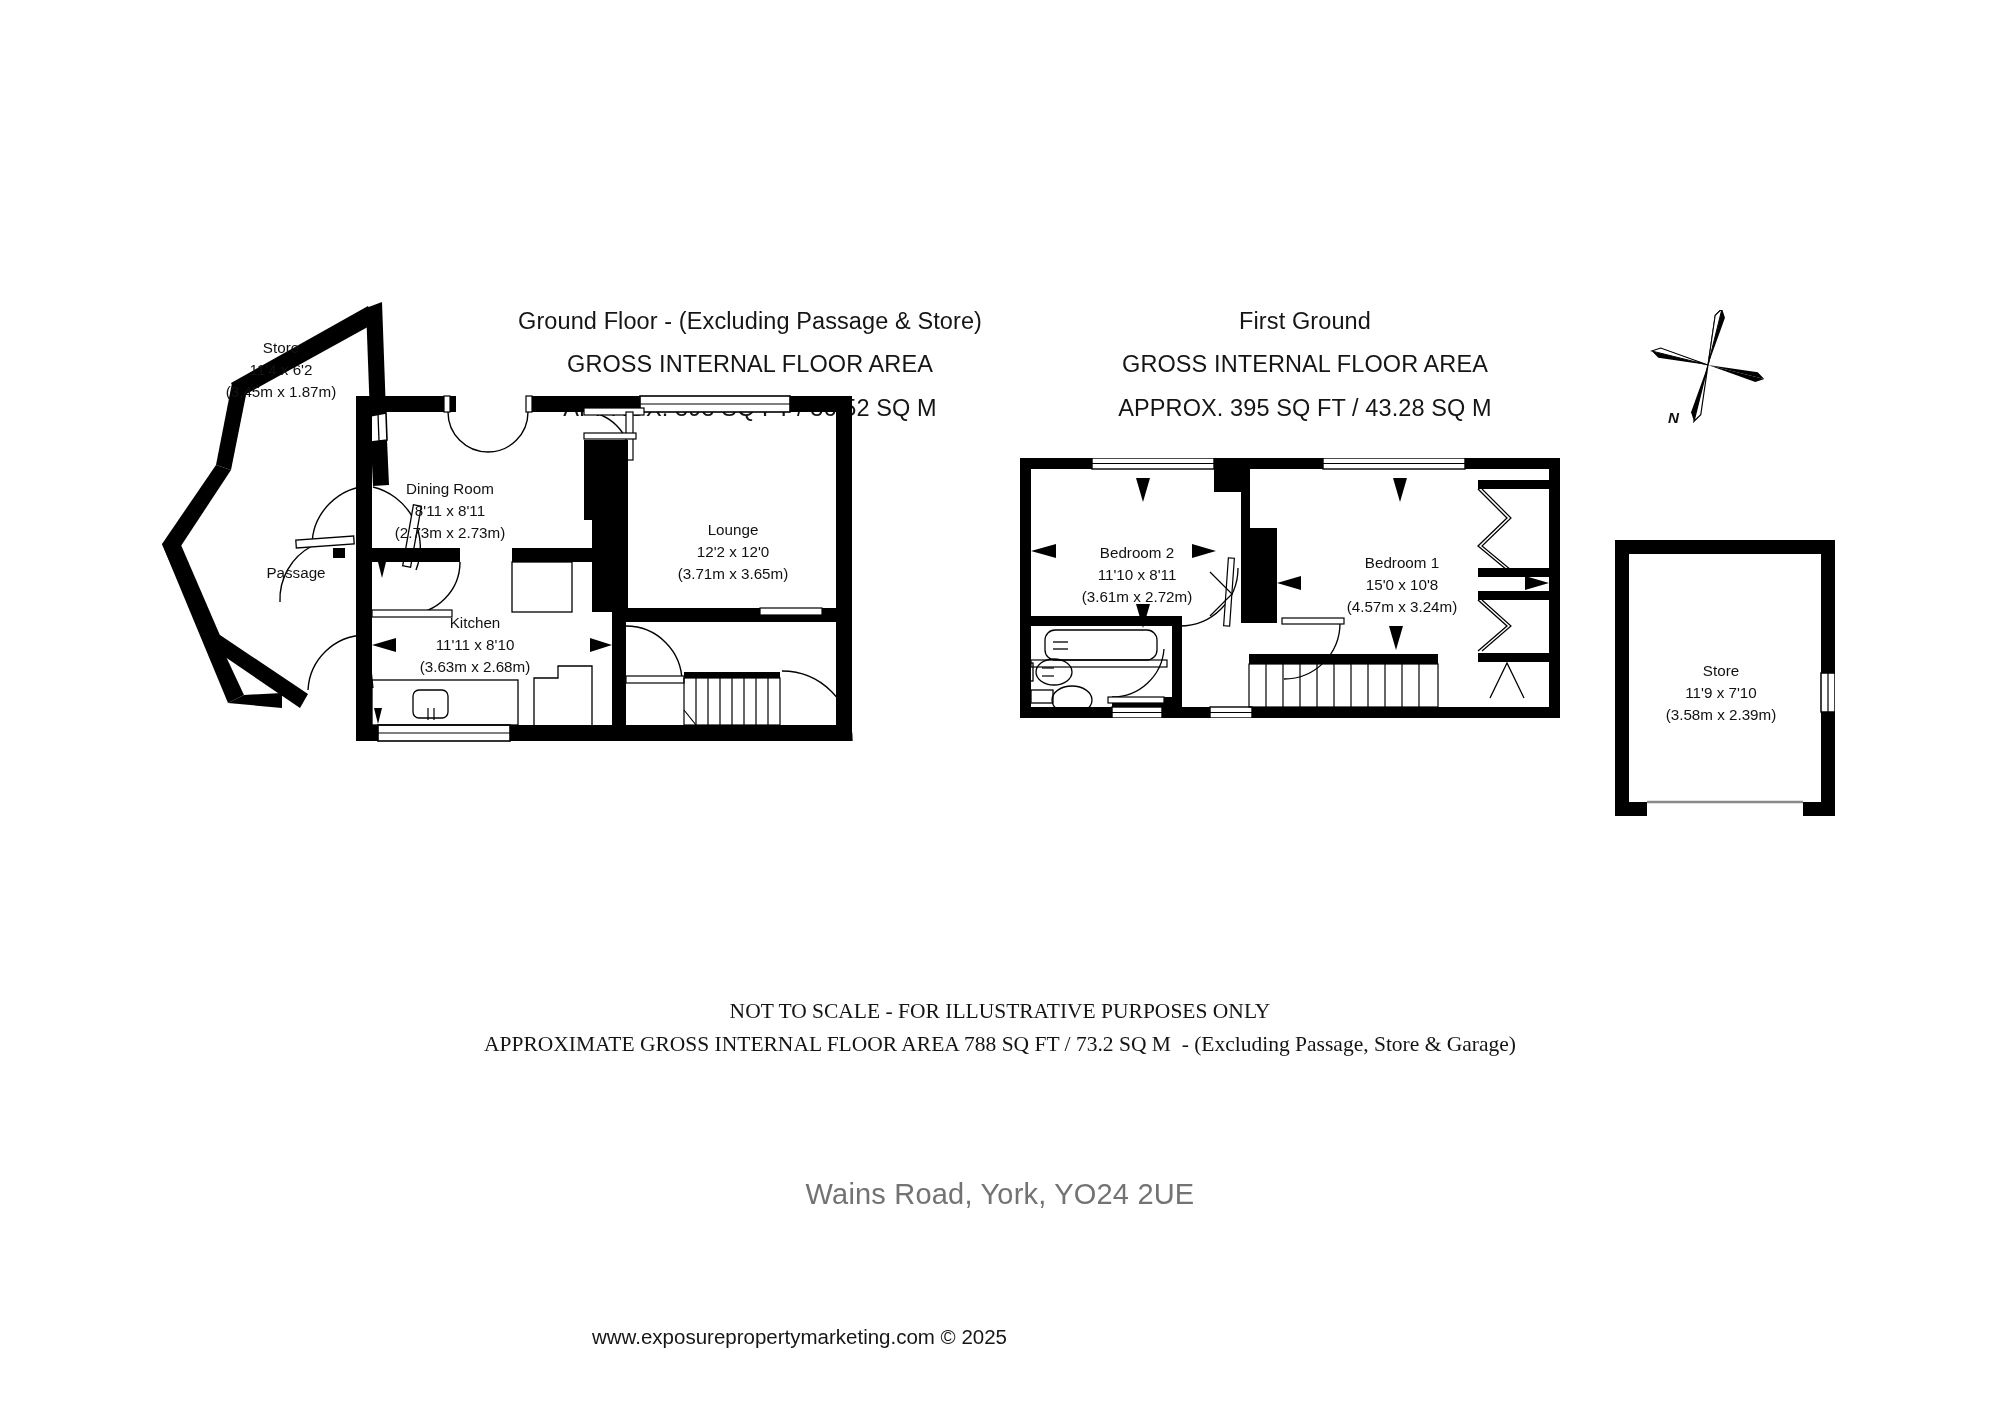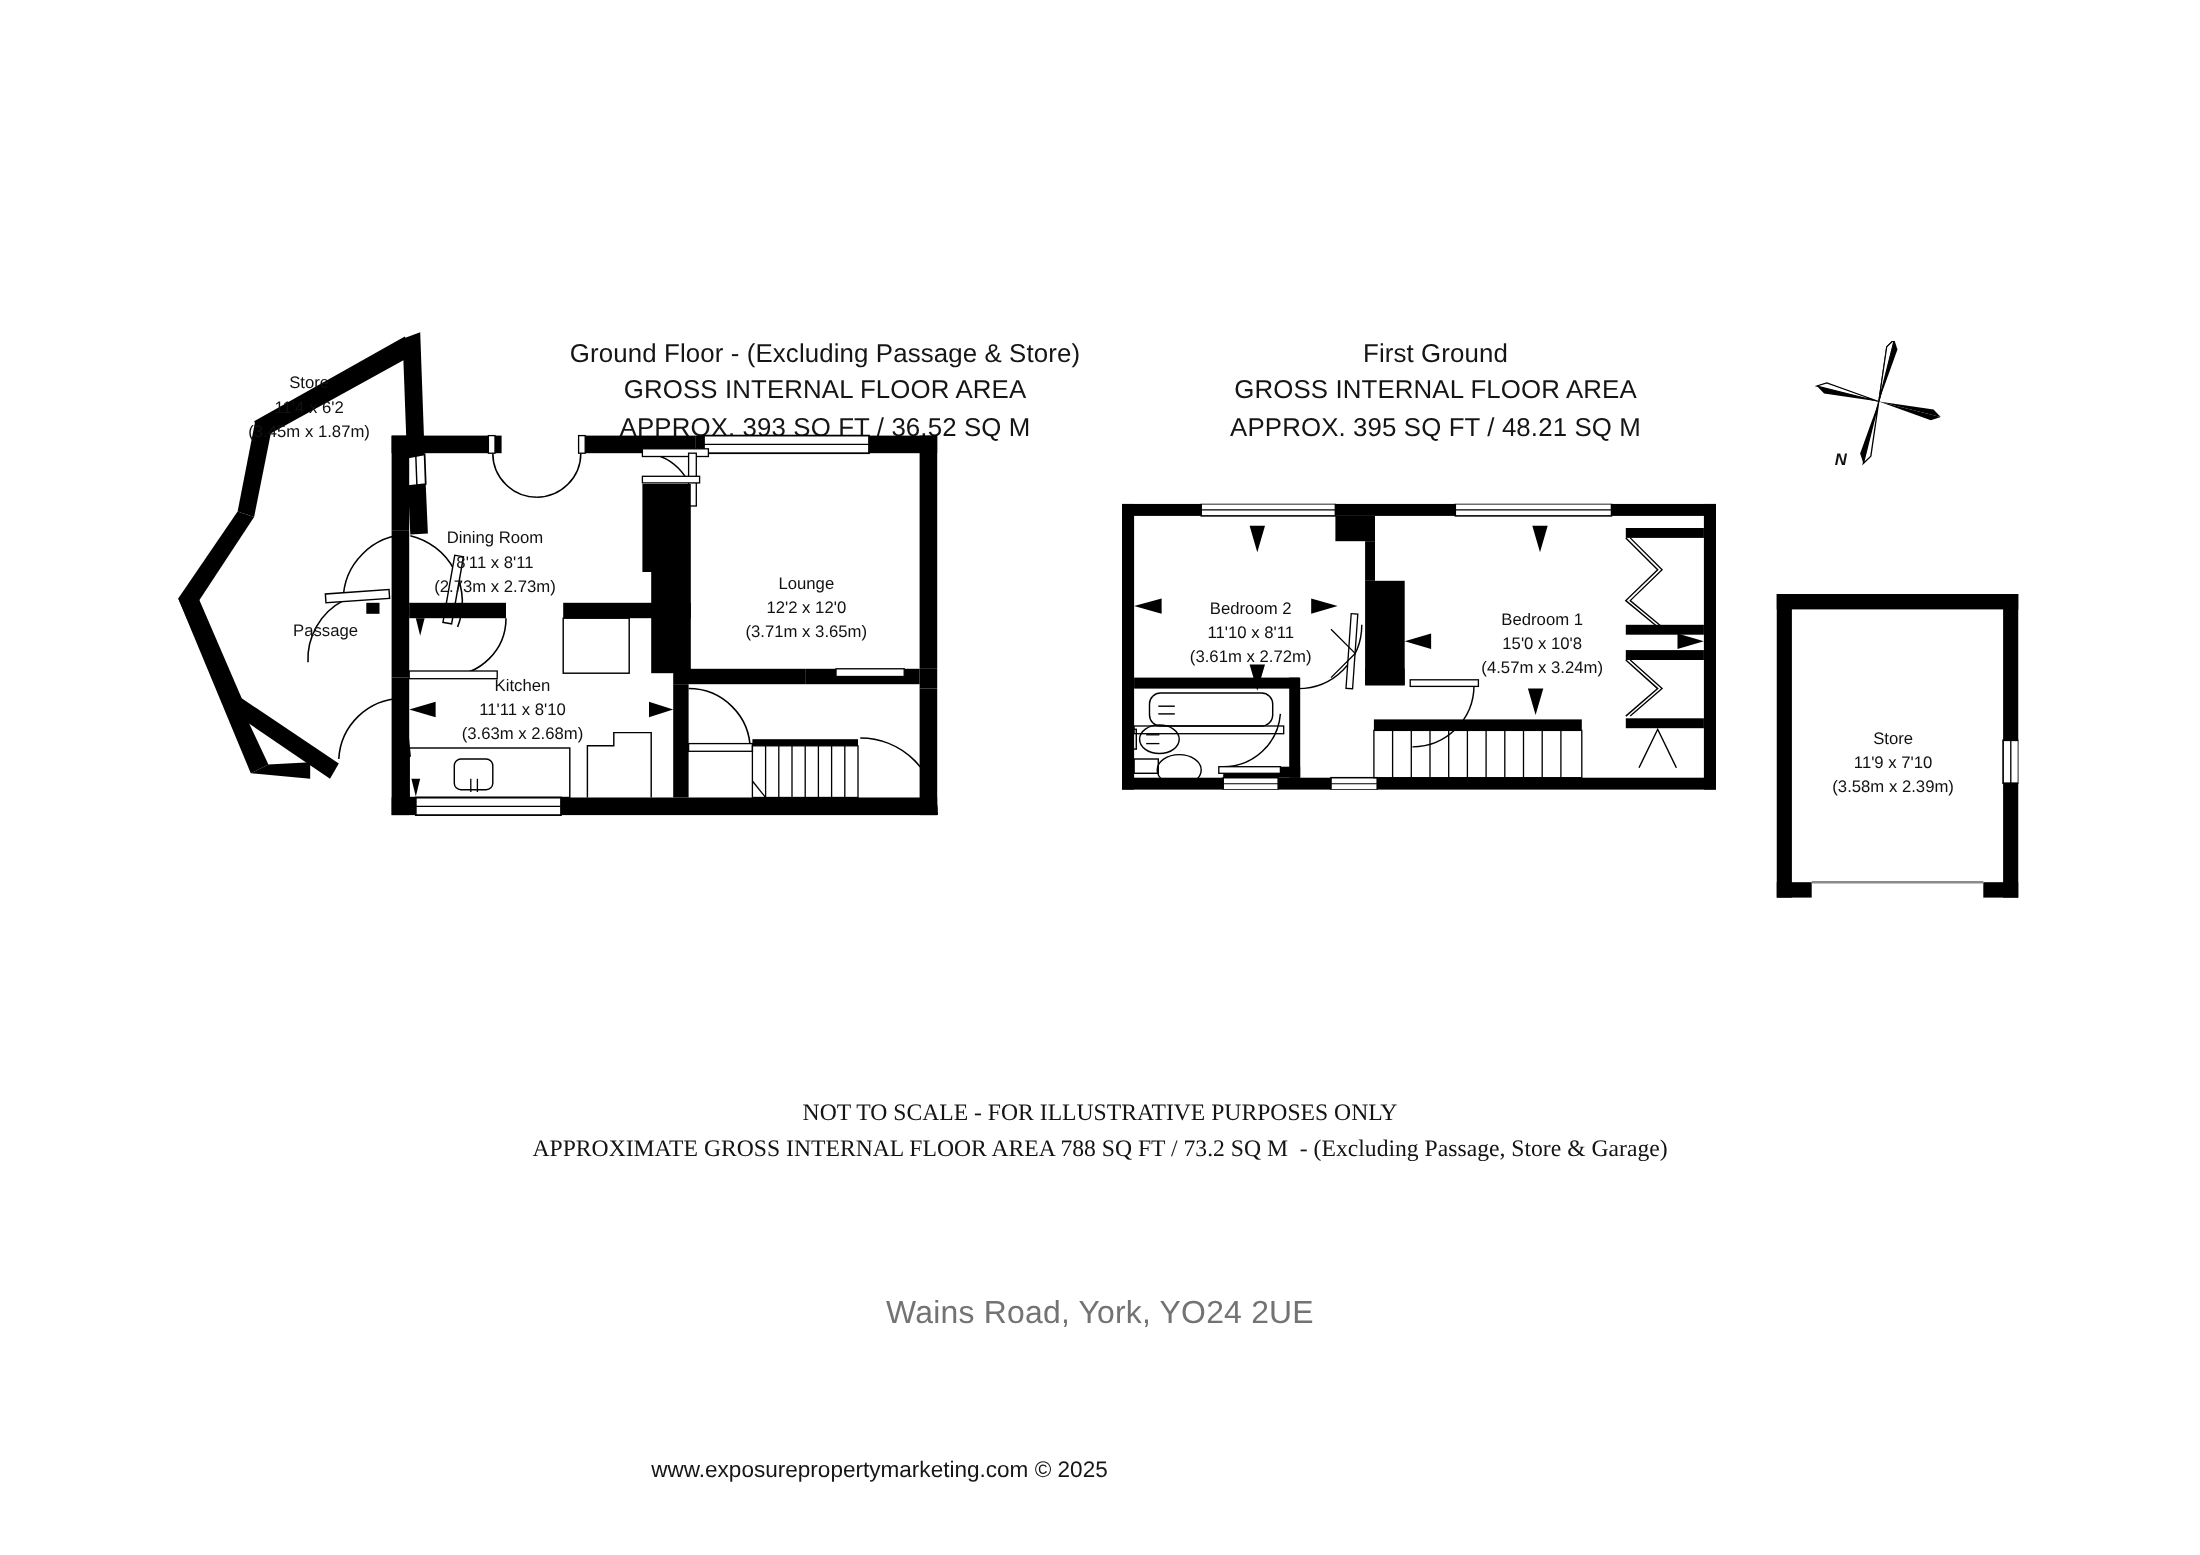--- a/index.html
+++ b/index.html
@@ -34,6 +34,7 @@
   .floor-heading .approx {
     font-size: 23.5px;
     letter-spacing: 0.1px;
+    margin-top: 10px;
   }
   #gf-heading { left: 430px; top: 305px; width: 640px; }
   #ff-heading { left: 1025px; top: 305px; width: 560px; }

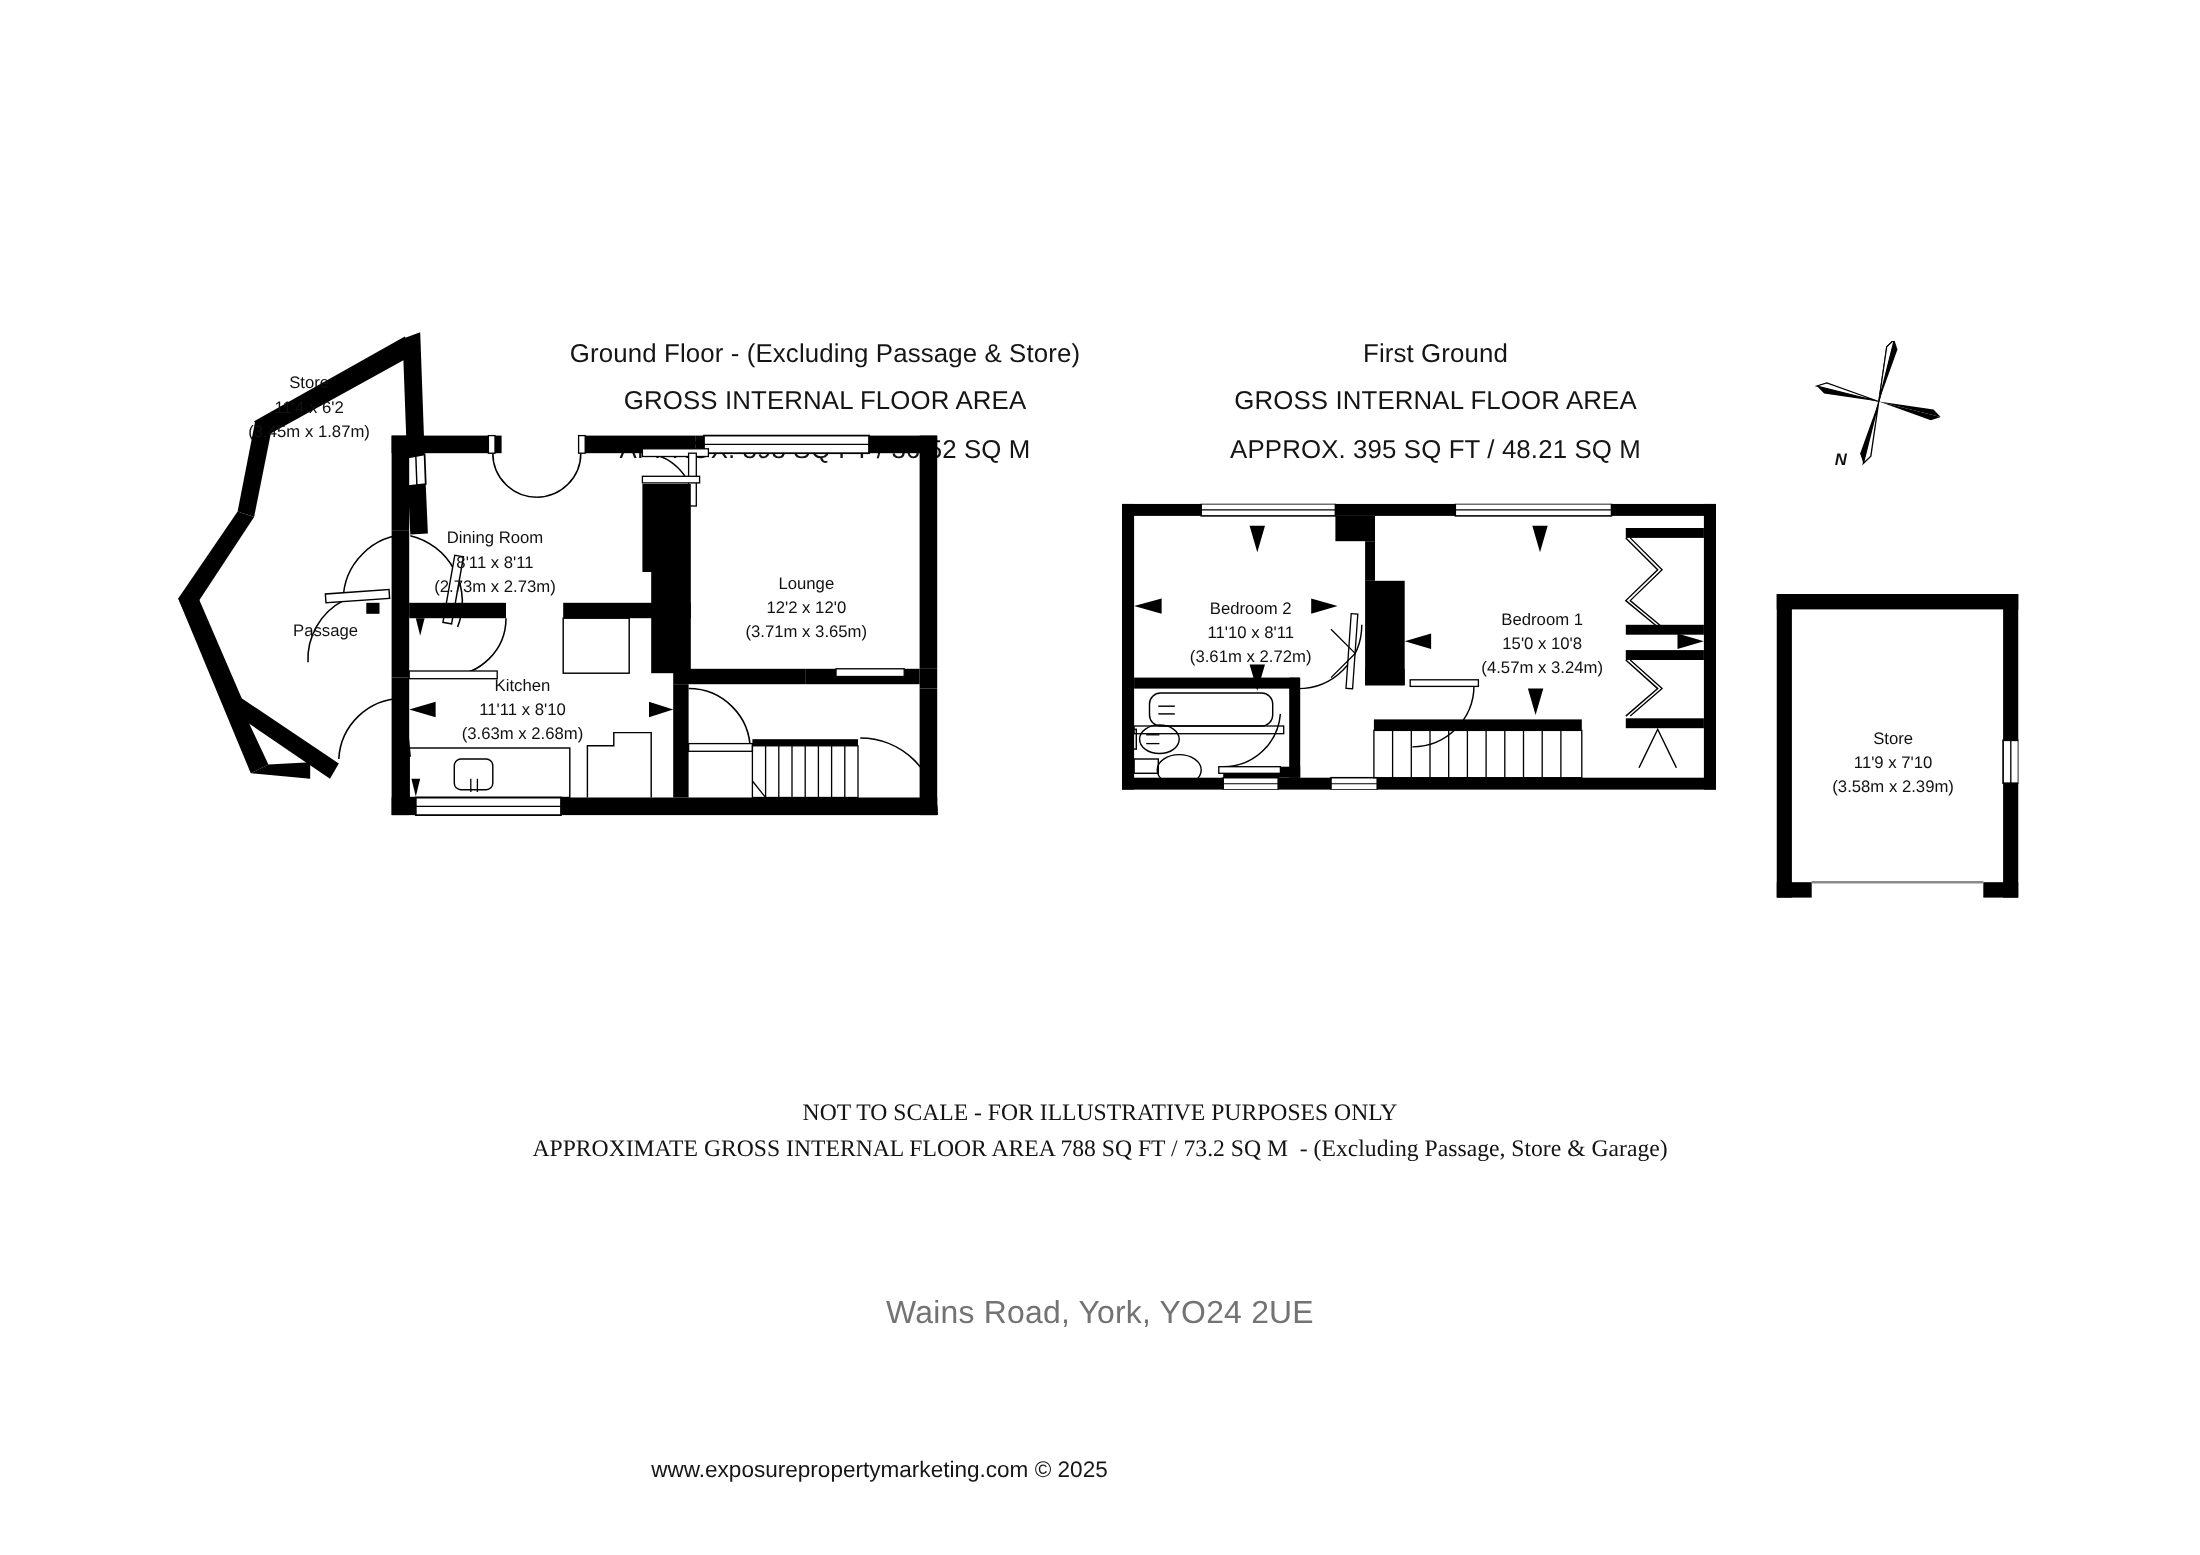--- a/index.html
+++ b/index.html
@@ -105,7 +105,7 @@
   <div class="floor-heading" id="ff-heading">
     <div class="title">First Ground</div>
     <div class="gifa">GROSS INTERNAL FLOOR AREA</div>
-    <div class="approx">APPROX. 395 SQ FT / 48.21 SQ M</div>
+    <div class="approx">APPROX. 395 SQ FT / 43.28 SQ M</div>
   </div>
 
   <div class="plan" id="compass">

